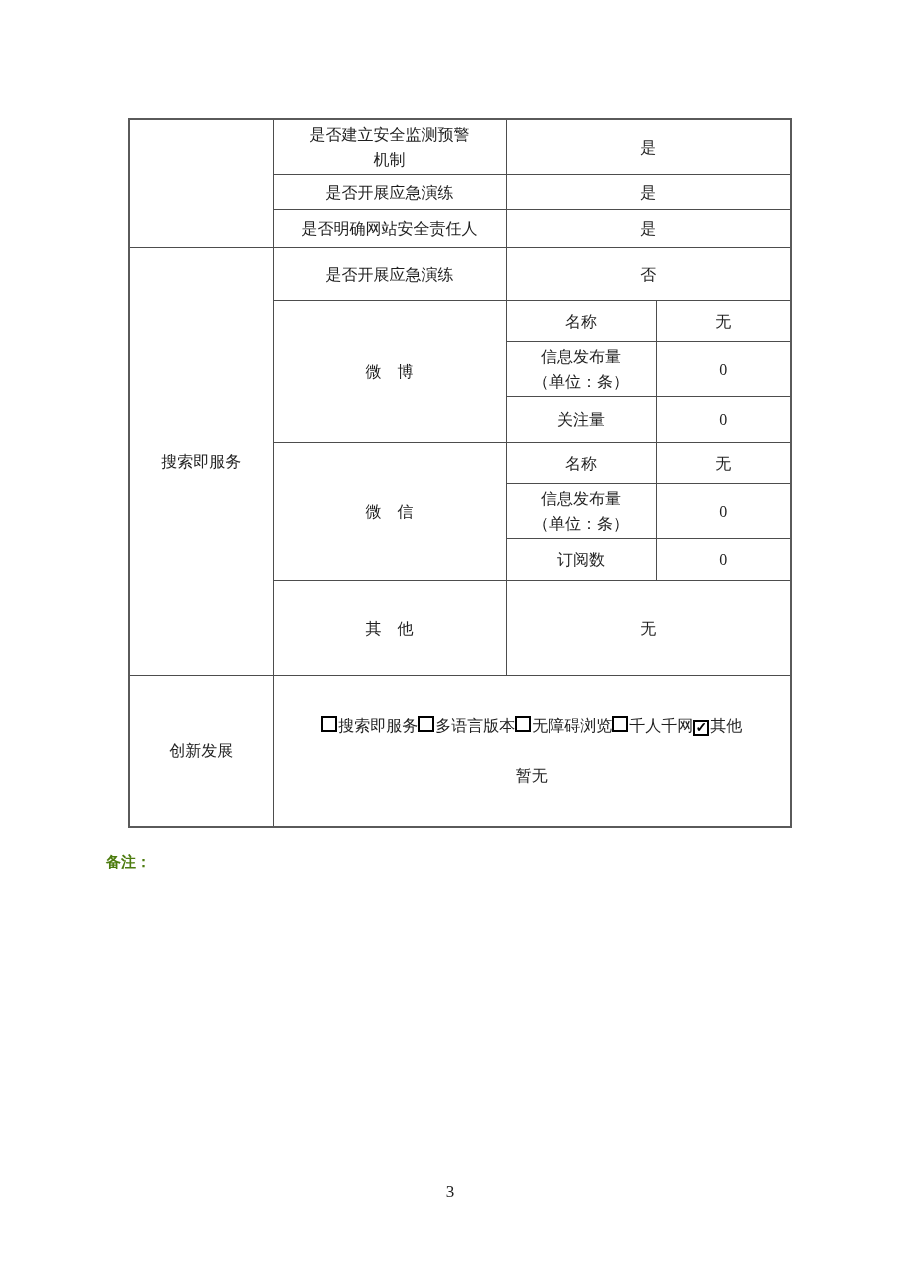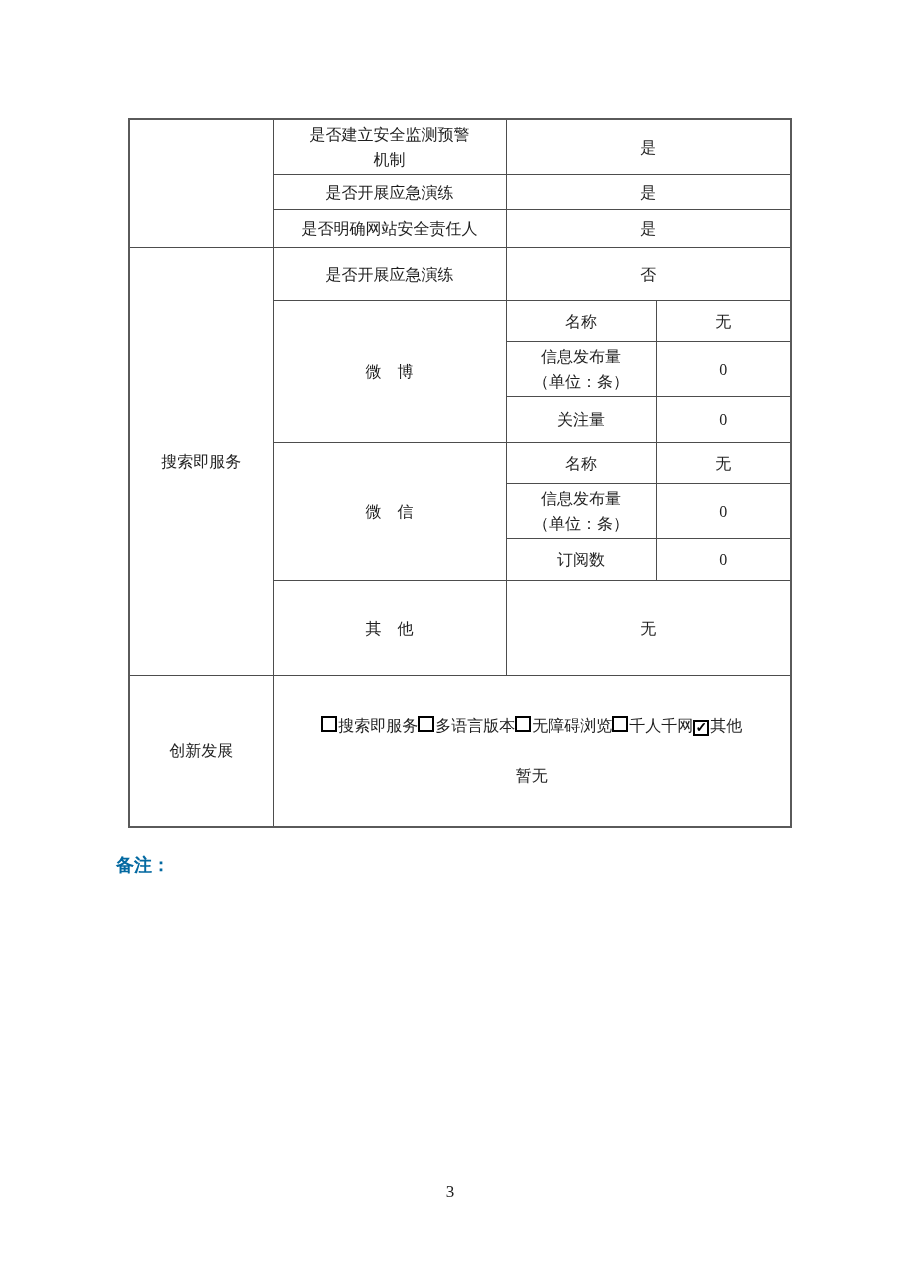--- a/index.html
+++ b/index.html
@@ -74,11 +74,11 @@
   
   .notes-label {
     position: absolute;
-    left: 116px; top: 853px;
+    left: 106px; top: 853px;
     font-family: "Liberation Sans", "DejaVu Sans", sans-serif;
     font-weight: bold;
-    font-size: 18px;
-    color: #0369a1;
+    font-size: 15px;
+    color: #4d7c0f;
   }
   .page-number {
     position: absolute;

